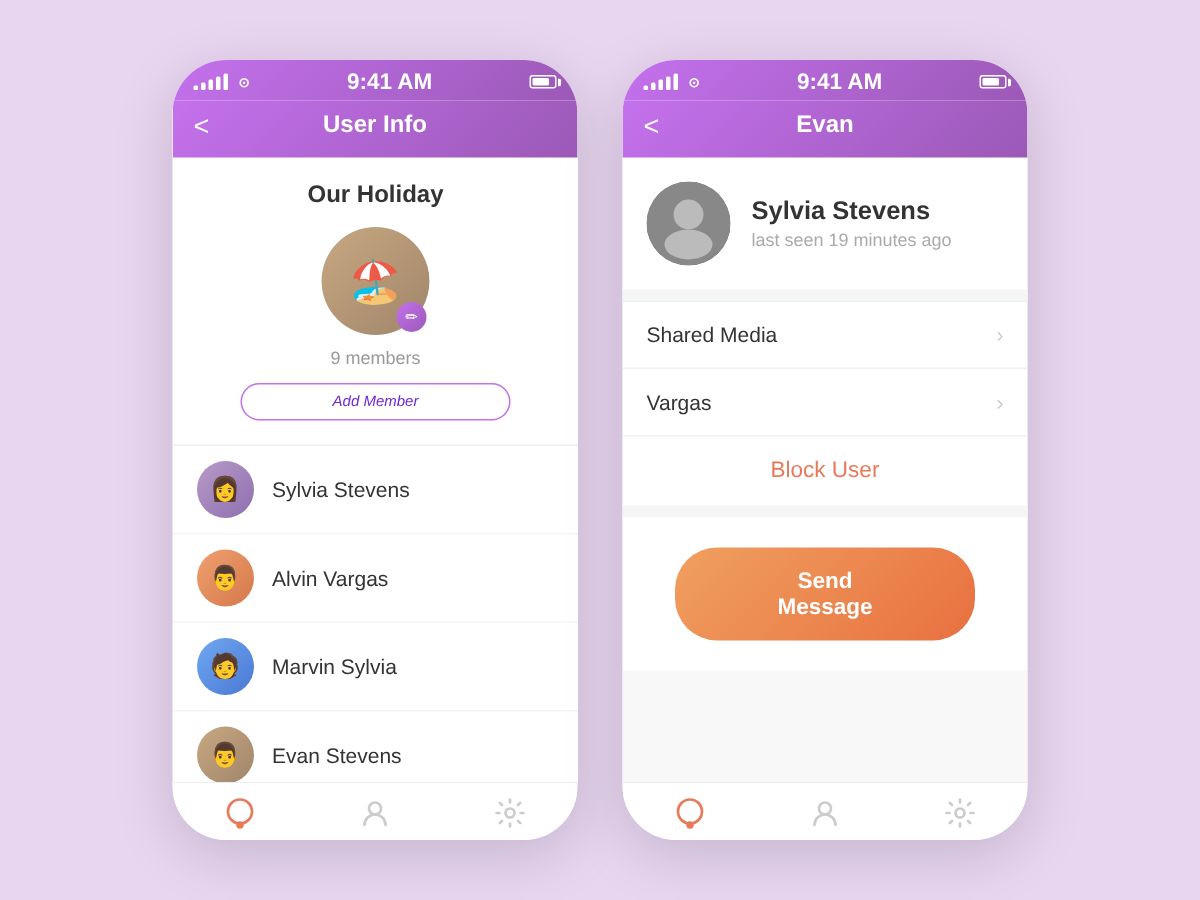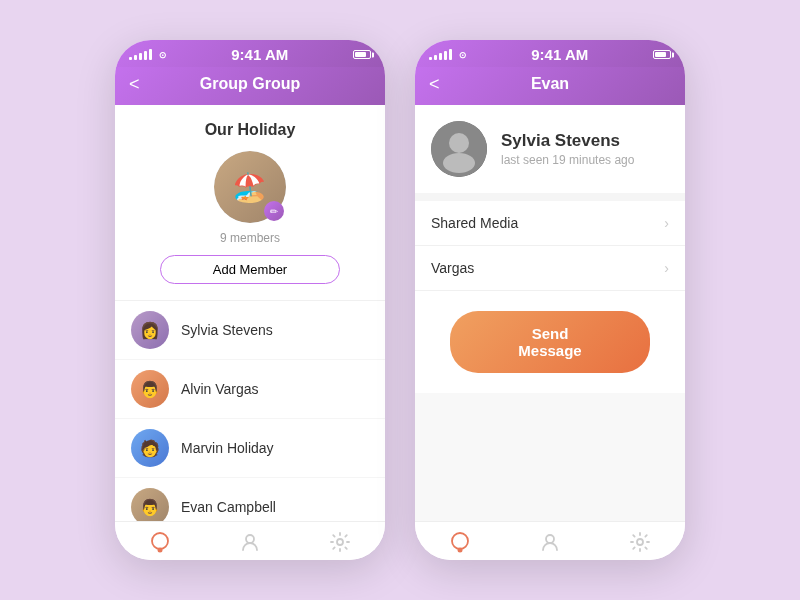--- a/index.html
+++ b/index.html
@@ -338,7 +338,7 @@
 
   <div class="nav-bar">
     <span class="back-btn">&lt;</span>
-    <span class="title">Group Group</span>
+    <span class="title">User Info</span>
   </div>
 
   <div class="phone-content">

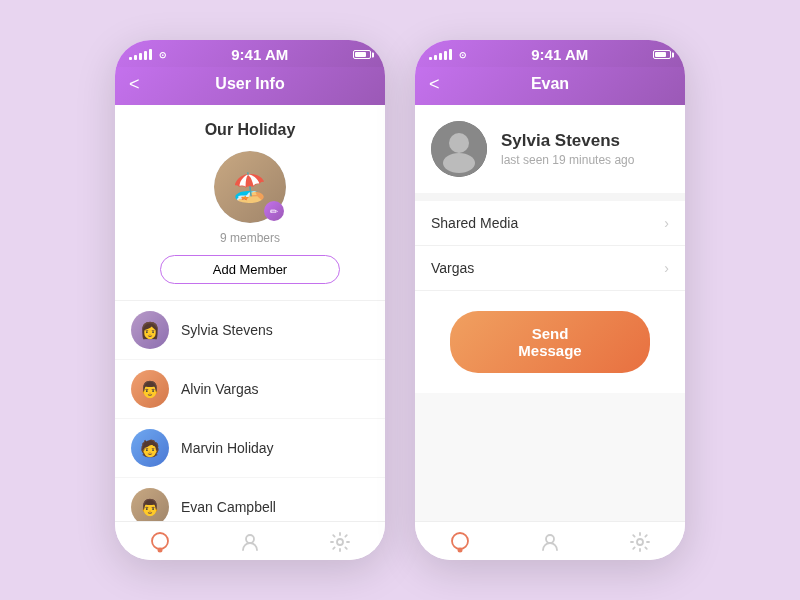--- a/index.html
+++ b/index.html
@@ -162,14 +162,15 @@
     }
     .add-member-btn {
       border: 1.5px solid #c471ed;
-      color: #000000;
+      color: #6d28d9;
       background: transparent;
       border-radius: 20px;
       padding: 6px 28px;
-      font-size: 13px;
+      font-size: 10px;
       cursor: pointer;
       width: 180px;
       text-align: center;
+      font-style: italic;
     }
 
     .member-list {

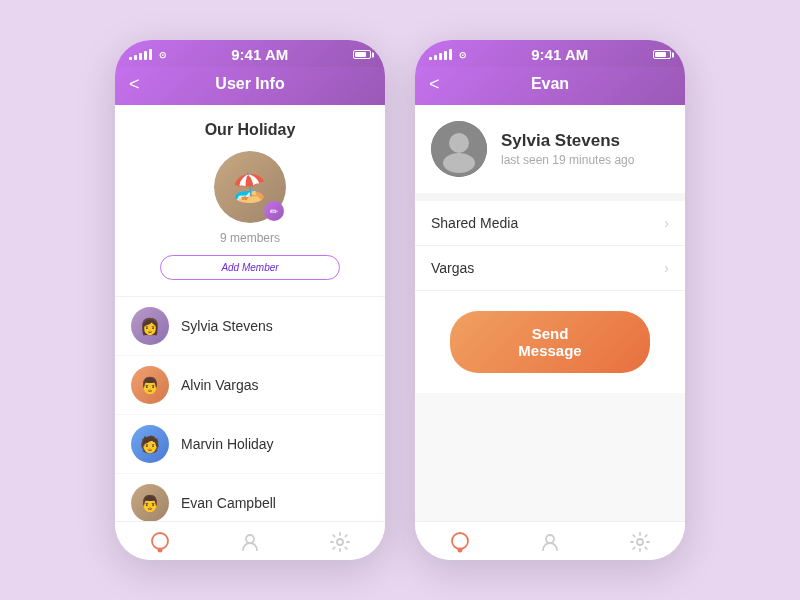--- a/index.html
+++ b/index.html
@@ -452,6 +452,9 @@
       </div>
     </div>
 
+    <div class="block-user-section">
+      <button class="block-user-btn">Block User</button>
+    </div>
 
     <div class="send-message-section">
       <button class="send-message-btn">Send Message</button>

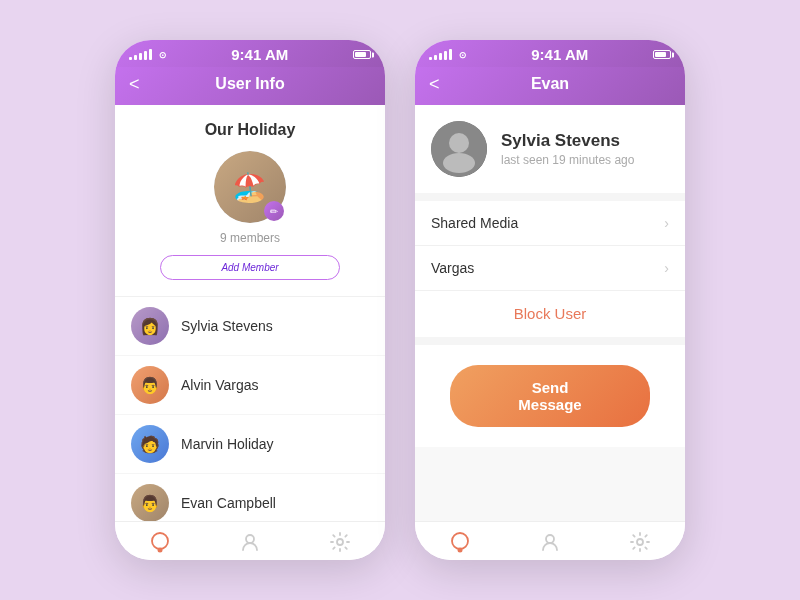--- a/index.html
+++ b/index.html
@@ -367,7 +367,7 @@
       </div>
       <div class="member-item">
         <div class="member-avatar av-blue">🧑</div>
-        <span class="member-name">Marvin Holiday</span>
+        <span class="member-name">Marvin Sylvia</span>
       </div>
       <div class="member-item">
         <div class="member-avatar av-brown">👨</div>

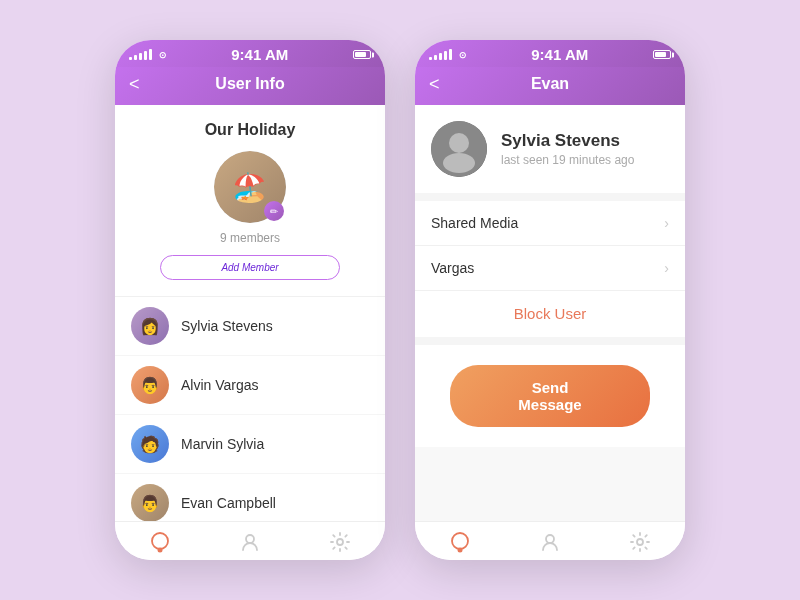--- a/index.html
+++ b/index.html
@@ -371,7 +371,7 @@
       </div>
       <div class="member-item">
         <div class="member-avatar av-brown">👨</div>
-        <span class="member-name">Evan Campbell</span>
+        <span class="member-name">Evan Stevens</span>
       </div>
 
     </div>

